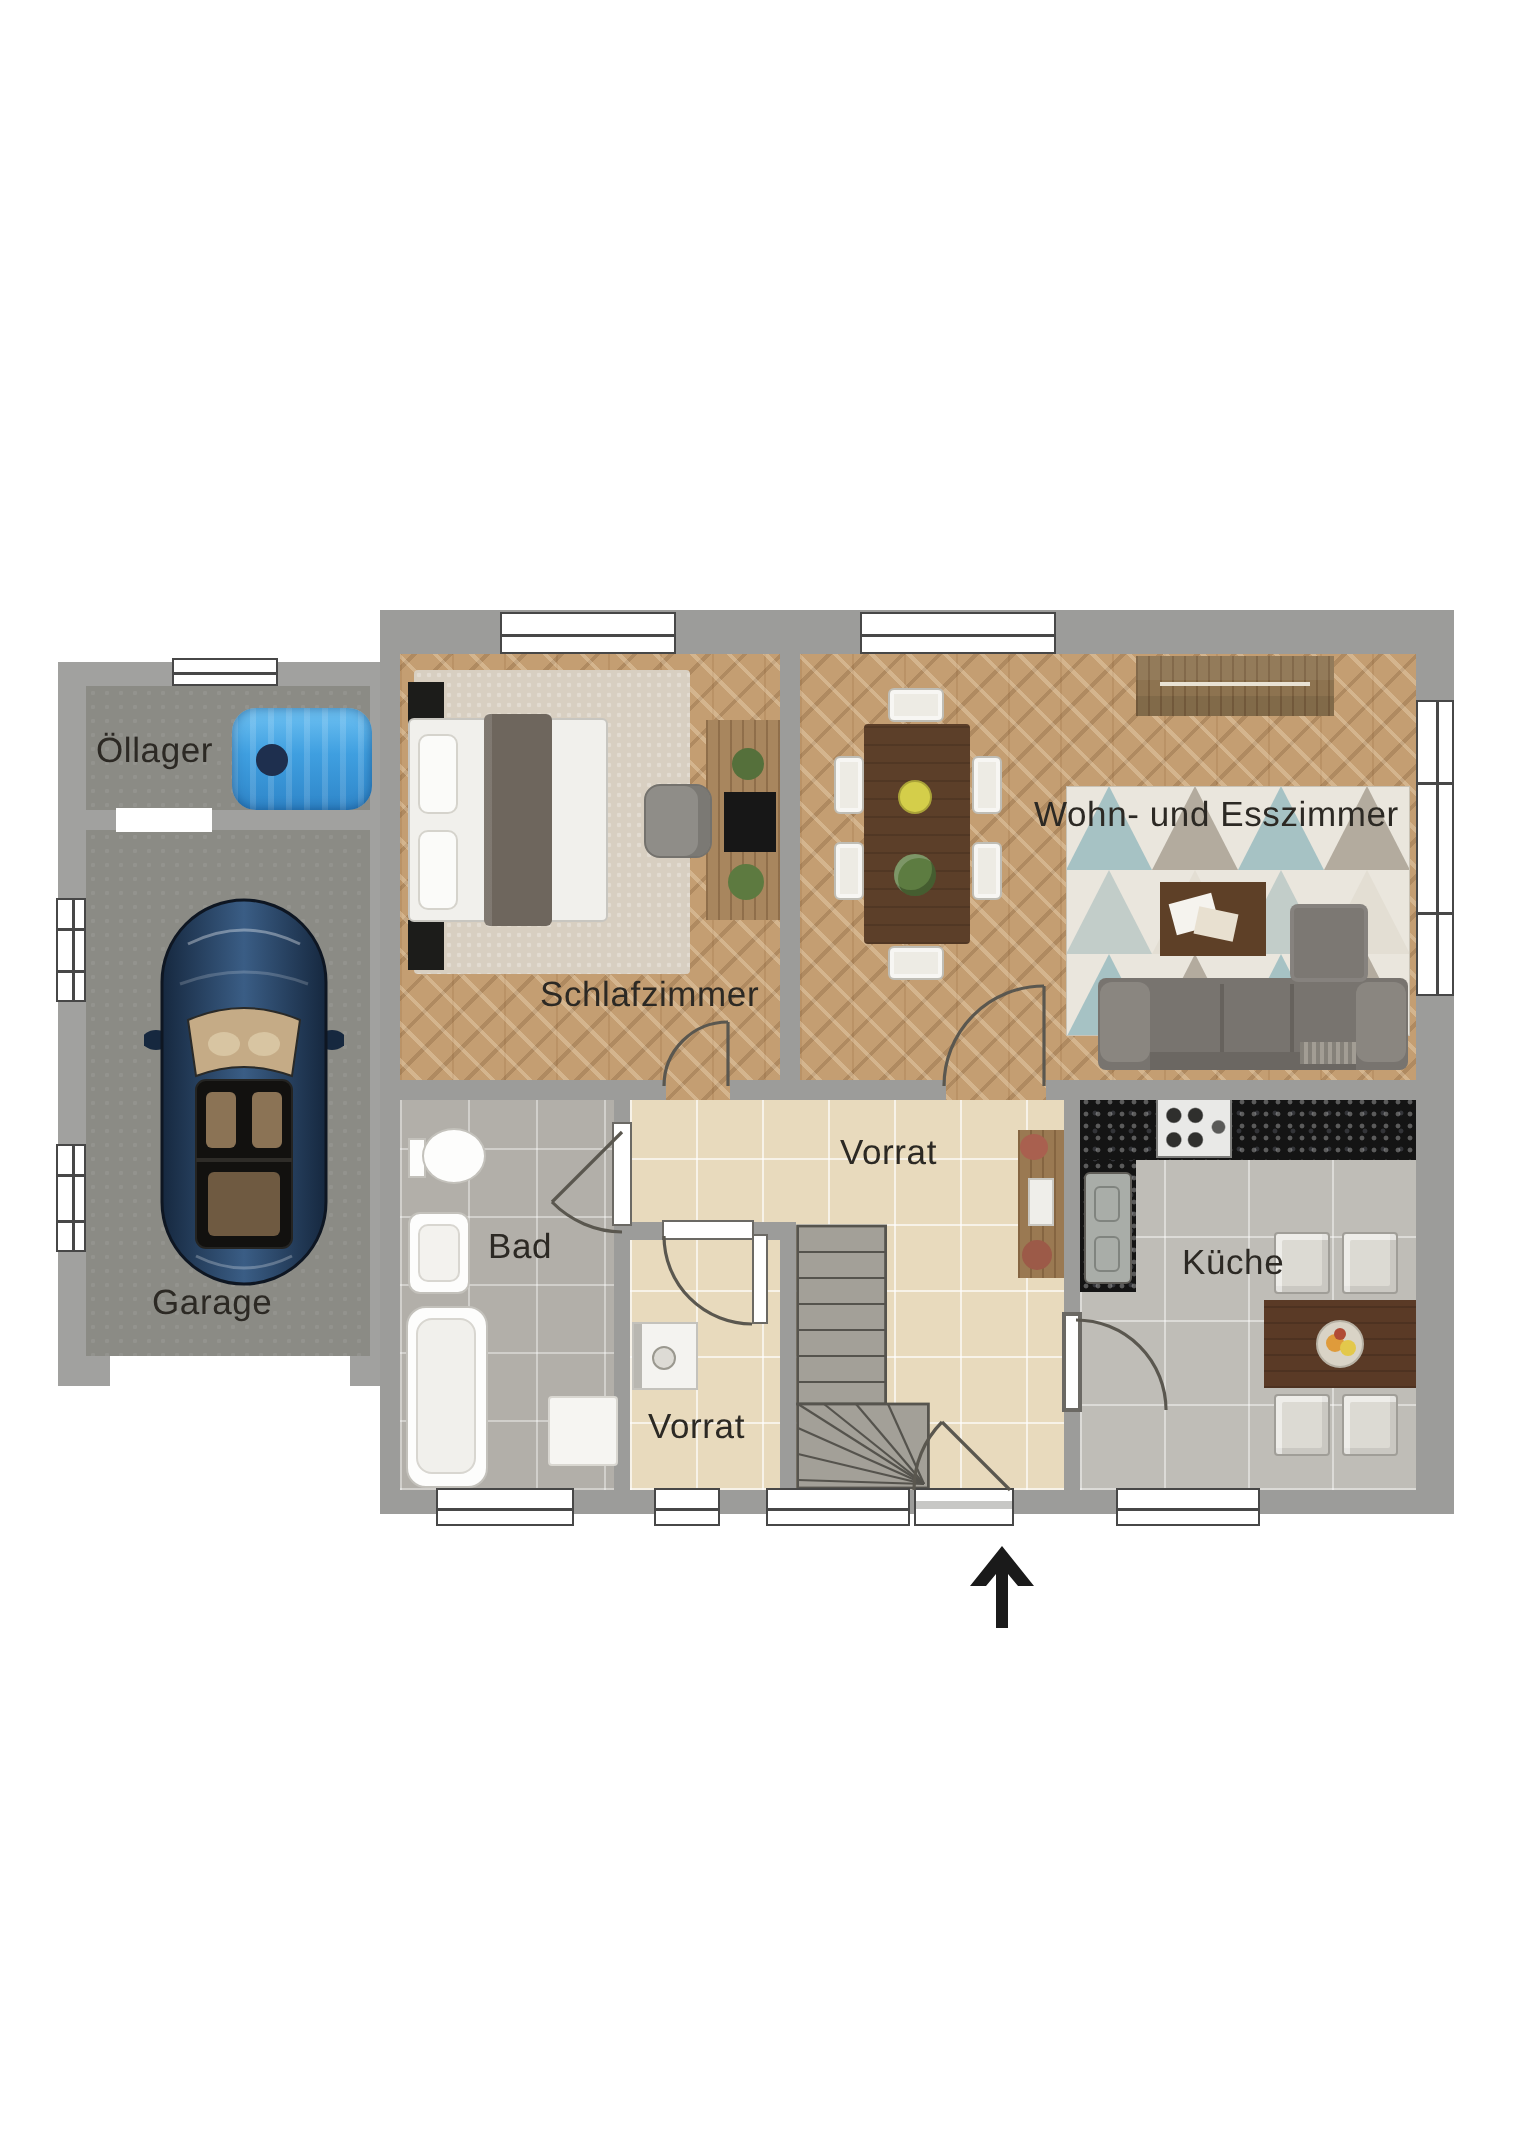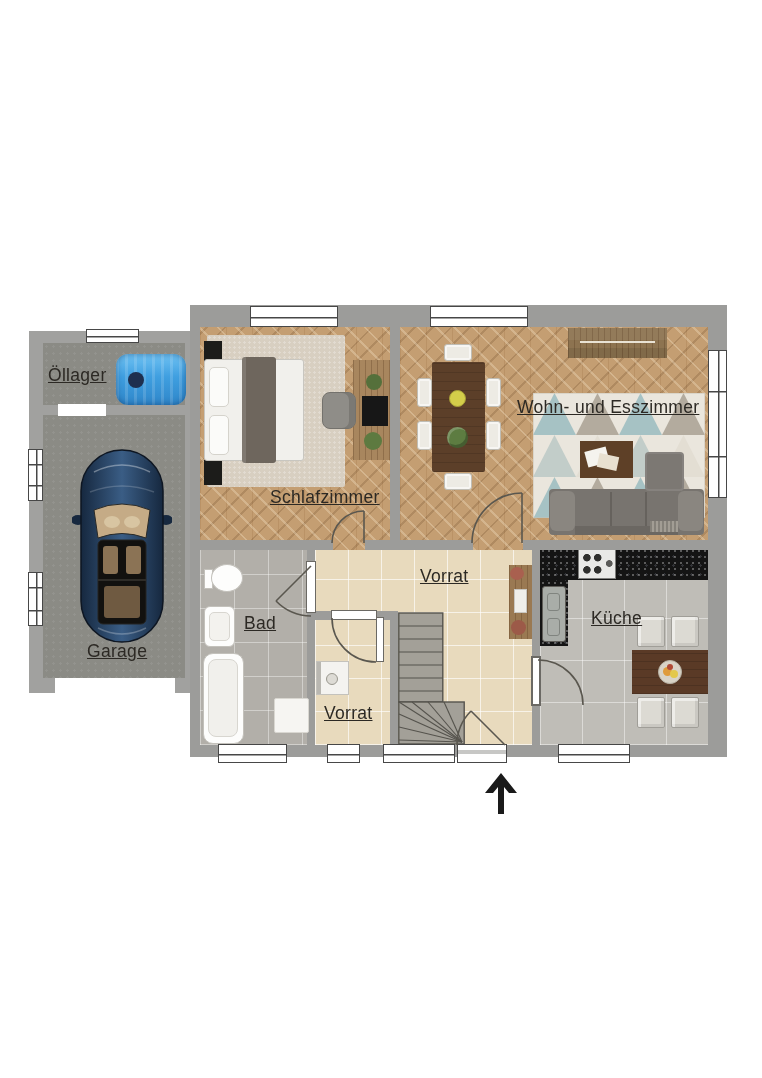--- a/index.html
+++ b/index.html
@@ -72,7 +72,7 @@
   .white-fixture{background:#fdfdfc;border:1.5px solid #c3c1bb;z-index:2;}
 
   
-  .lbl{position:absolute;color:#2c2924;font-size:17.5px;letter-spacing:.3px;z-index:12;white-space:nowrap;text-decoration:underline;}
+  .lbl{position:absolute;color:#2c2924;font-size:17.5px;letter-spacing:.3px;z-index:12;white-space:nowrap;}
   .watermark{position:absolute;color:#34312b;font-size:23px;font-weight:500;letter-spacing:.4px;z-index:13;white-space:nowrap;}
 
   svg.overlay{position:absolute;left:0;top:0;z-index:9;}

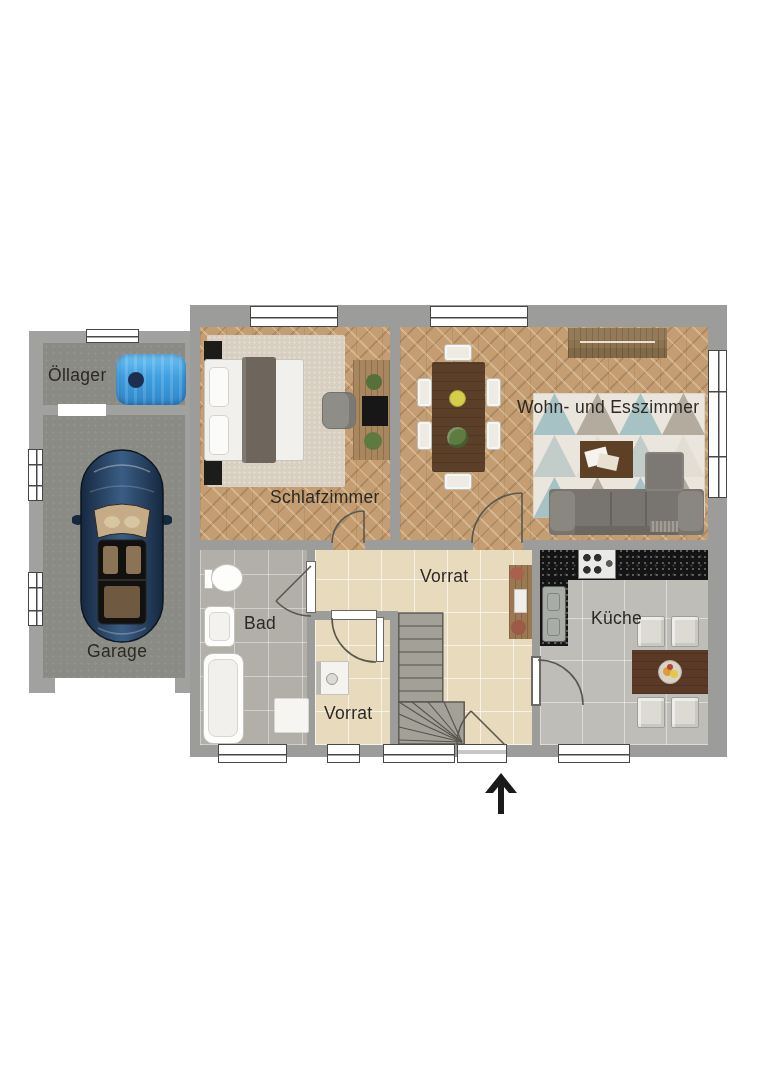--- a/index.html
+++ b/index.html
@@ -299,7 +299,7 @@
   <div class="lbl" style="left:244px;top:613px;">Bad</div>
   <div class="lbl" style="left:420px;top:566px;">Vorrat</div>
   <div class="lbl" style="left:324px;top:703px;">Vorrat</div>
-  <div class="lbl" style="left:591px;top:608px;">Küche</div>
+  <div class="lbl" style="left:591px;top:621px;">Küche</div>
 
 
   <svg class="furn-svg" style="left:483px;top:772px;z-index:12;" width="36" height="44" viewBox="0 0 36 44">

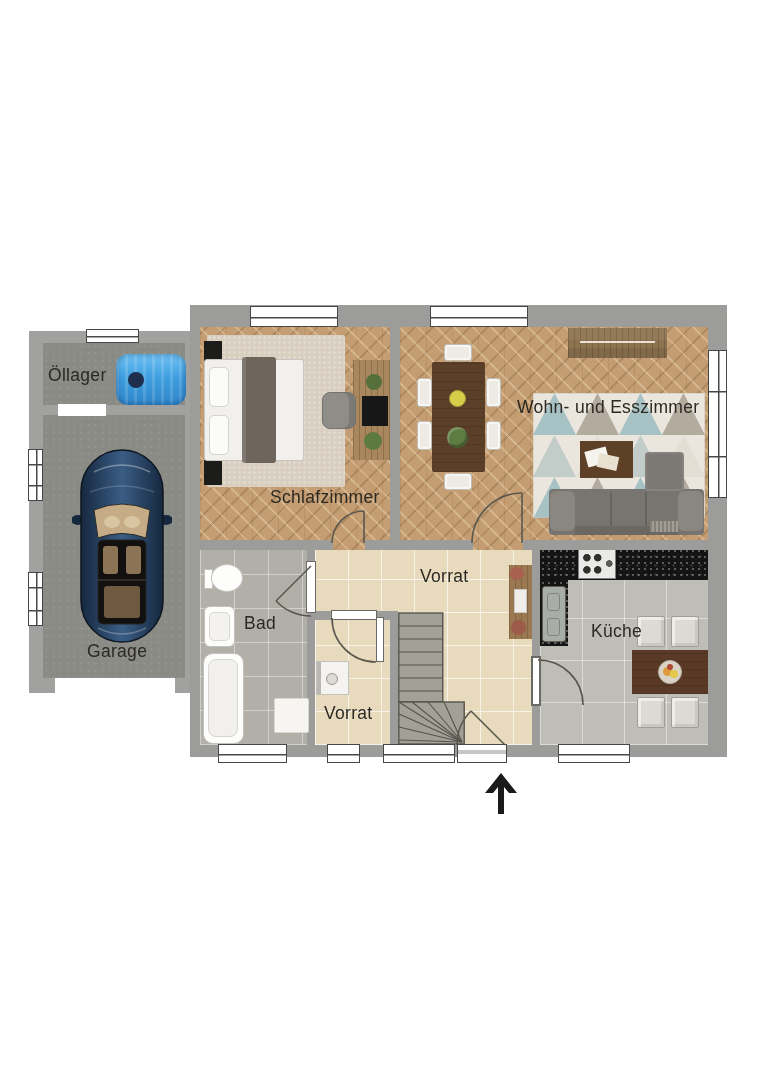--- a/index.html
+++ b/index.html
@@ -293,7 +293,7 @@
   </svg>
 
   <div class="lbl" style="left:48px;top:365px;">Öllager</div>
-  <div class="lbl" style="left:87px;top:641px;">Garage</div>
+  <div class="lbl" style="left:76px;top:641px;">Garage</div>
   <div class="lbl" style="left:232px;top:487px;margin-left:38px;">Schlafzimmer</div>
   <div class="lbl" style="left:517px;top:367px;margin-top:30px;">Wohn- und Esszimmer</div>
   <div class="lbl" style="left:244px;top:613px;">Bad</div>

